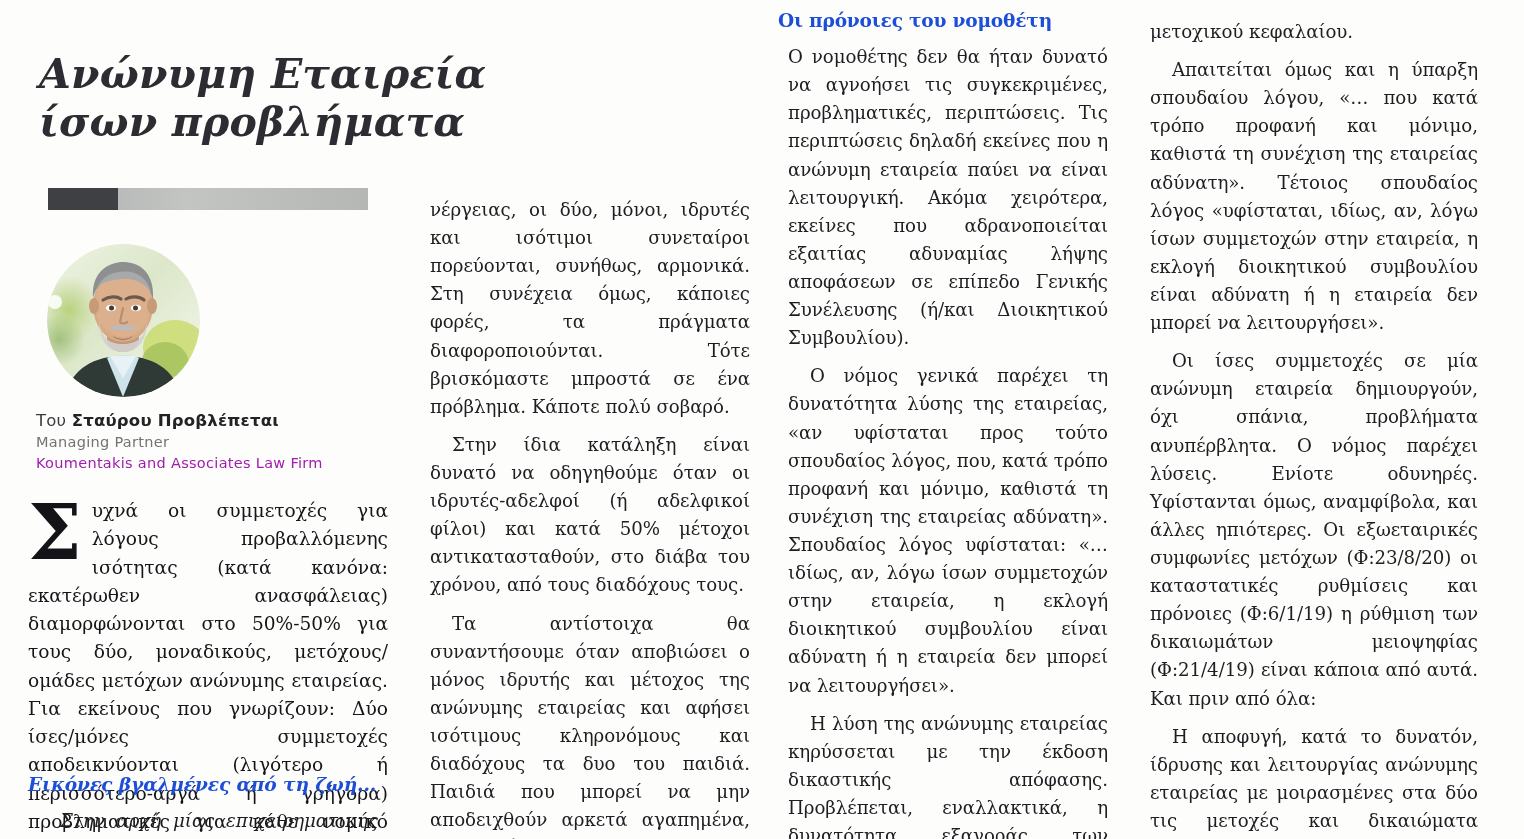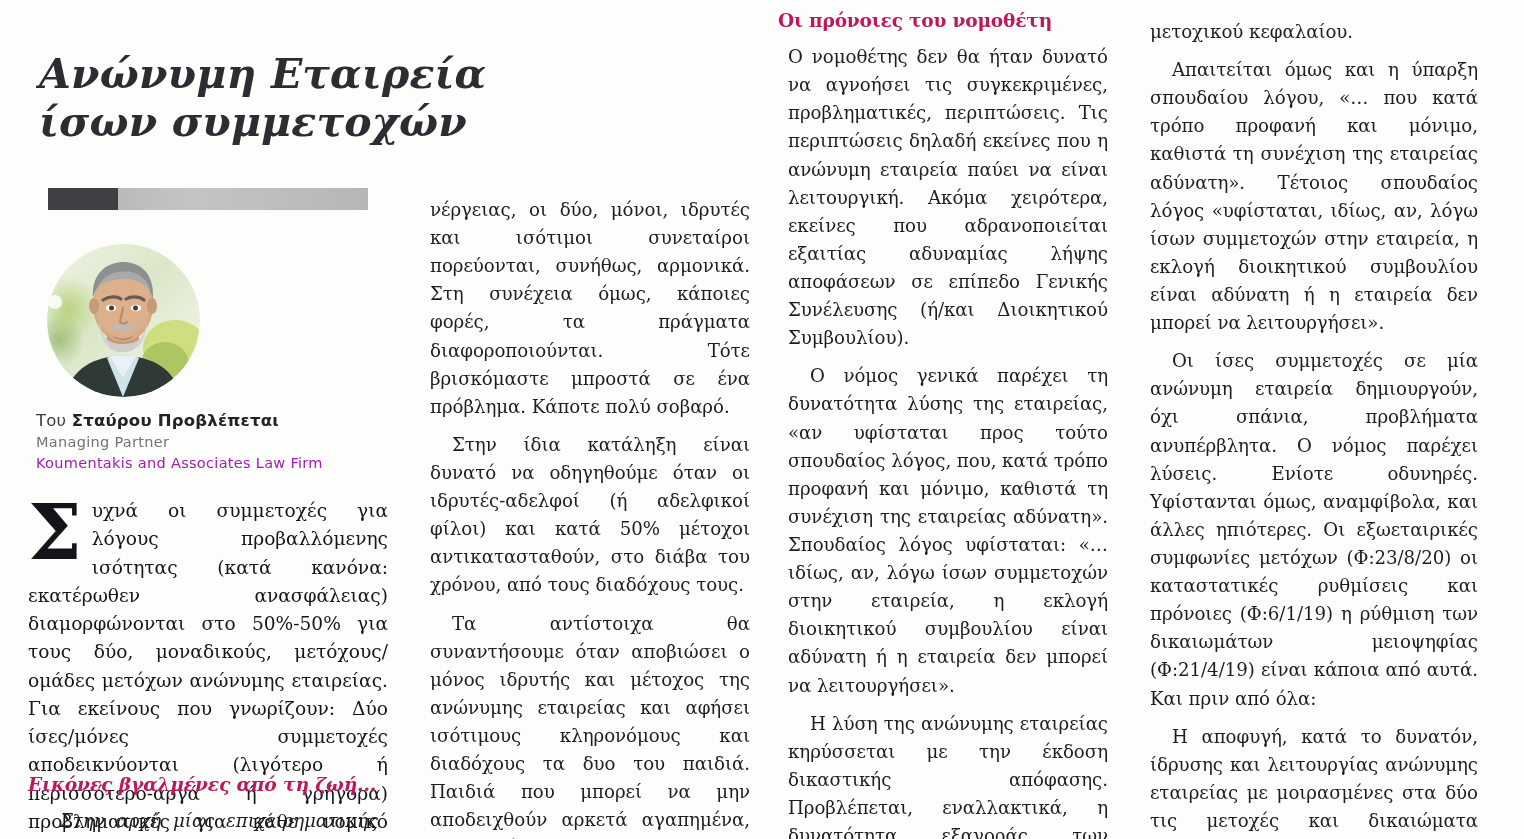--- a/index.html
+++ b/index.html
@@ -154,7 +154,7 @@
     font-style: italic;
     font-size: 18.6px;
     line-height: 1.35;
-    color: #be185d;
+    color: #1d4ed8;
     letter-spacing: -0.1px;
   }
   .sec-head.upright { font-style: normal; letter-spacing: -0.2px; }

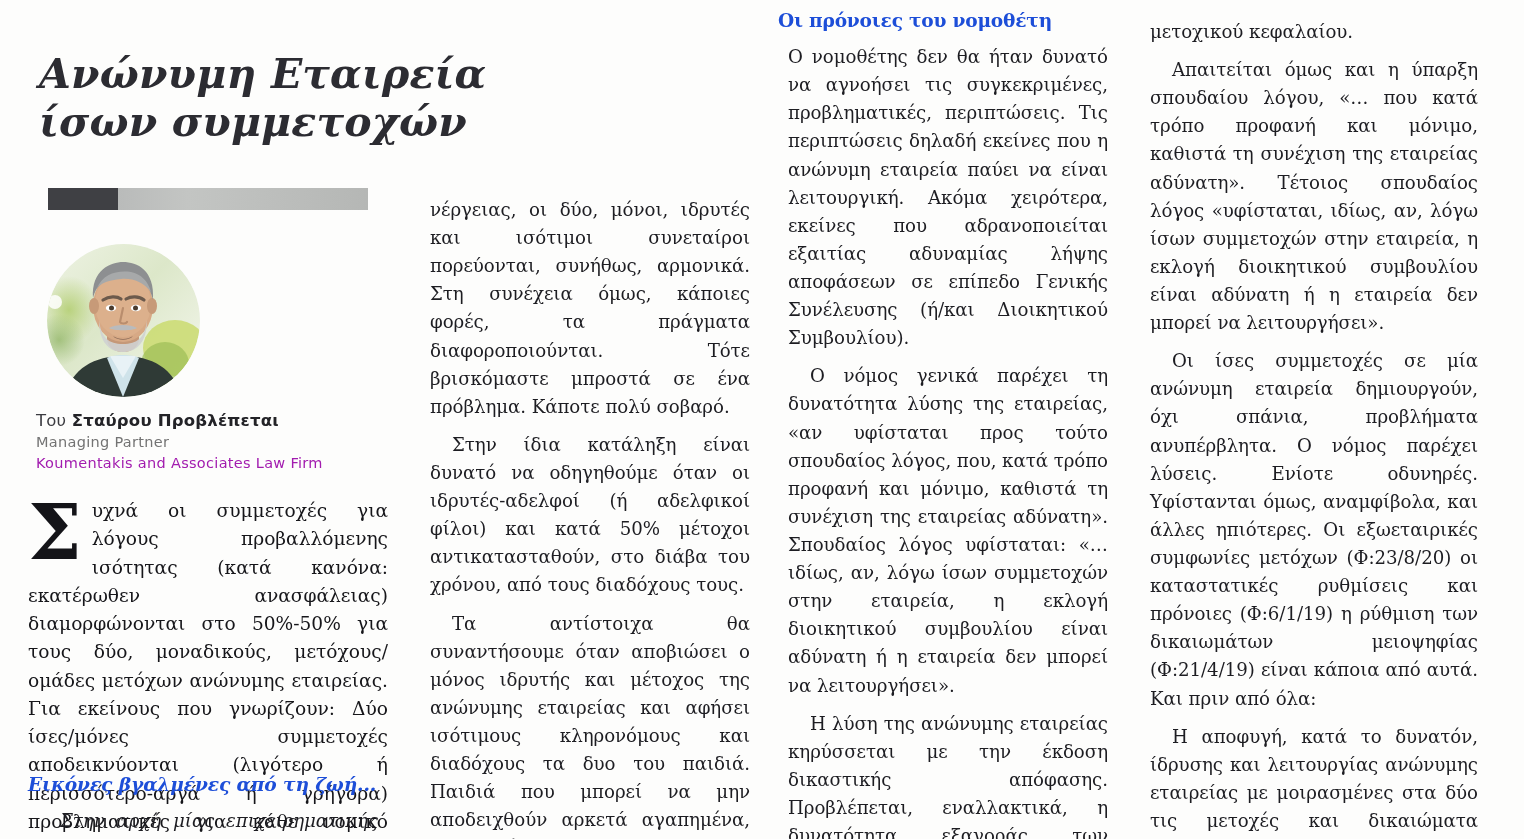--- a/index.html
+++ b/index.html
@@ -180,7 +180,7 @@
 
   <div class="headline">
     <span>Ανώνυμη Εταιρεία</span>
-    <span class="l2">ίσων συμμετοχών</span>
+    <span class="l2">ίσων προβλήματα</span>
   </div>
 
   <div class="rule">

